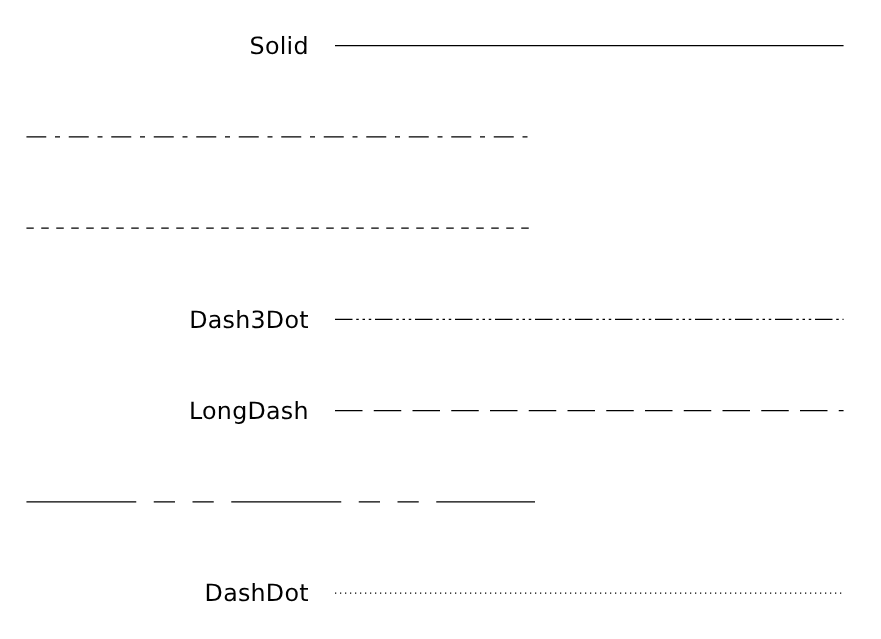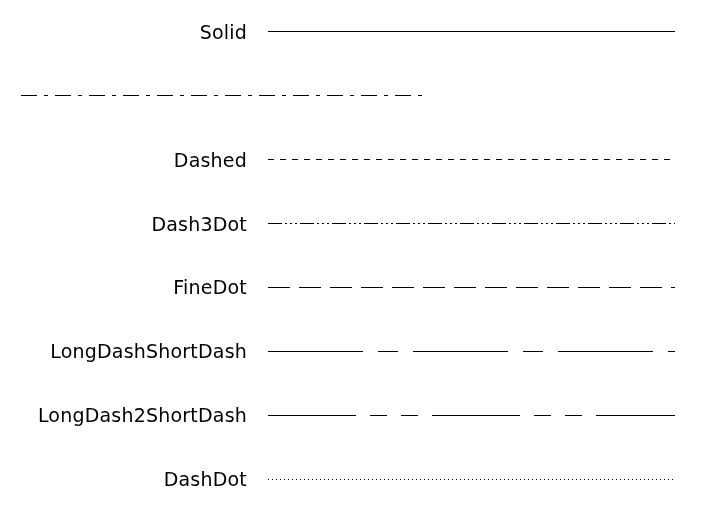--- a/index.html
+++ b/index.html
@@ -63,7 +63,6 @@
   </div>
 
   <div class="row">
-    <div class="label">Dashed</div>
     <svg class="sample">
       <line x1="0" y1="2.5" x2="407" y2="2.5" stroke-dasharray="6 6"></line>
     </svg>

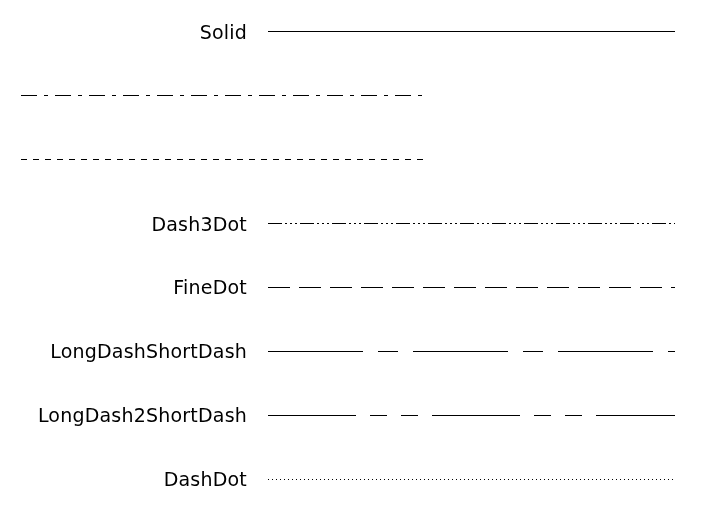--- a/index.html
+++ b/index.html
@@ -78,7 +78,7 @@
   </div>
 
   <div class="row">
-    <div class="label">FineDot</div>
+    <div class="label">LongDash</div>
     <svg class="sample">
       <line x1="0" y1="2.5" x2="407" y2="2.5" stroke-dasharray="22 9"></line>
     </svg>

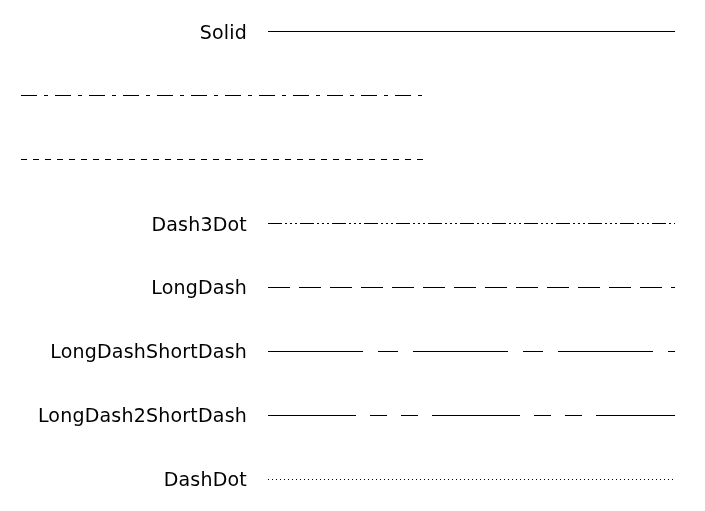--- a/index.html
+++ b/index.html
@@ -84,12 +84,6 @@
     </svg>
   </div>
 
-  <div class="row">
-    <div class="label">LongDashShortDash</div>
-    <svg class="sample">
-      <line x1="0" y1="2.5" x2="407" y2="2.5" stroke-dasharray="95 15 20 15"></line>
-    </svg>
-  </div>
 
   <div class="row">
     <div class="label">LongDash2ShortDash</div>

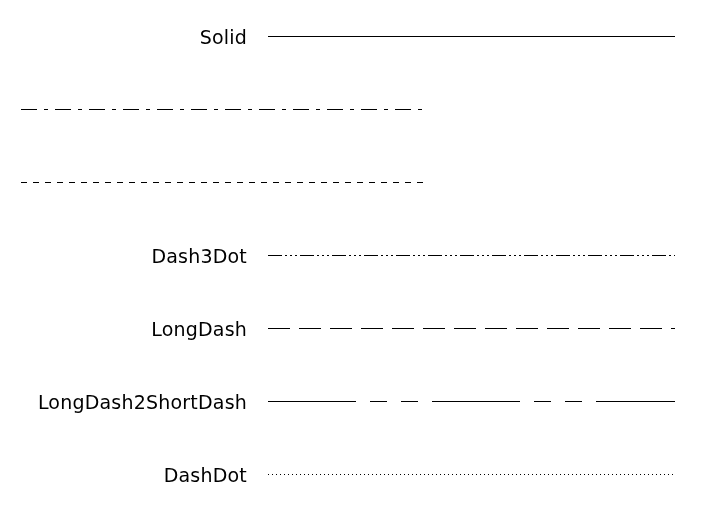--- a/index.html
+++ b/index.html
@@ -86,7 +86,6 @@
 
 
   <div class="row">
-    <div class="label">LongDash2ShortDash</div>
     <svg class="sample">
       <line x1="0" y1="2.5" x2="407" y2="2.5" stroke-dasharray="88 14 17 14 17 14"></line>
     </svg>

